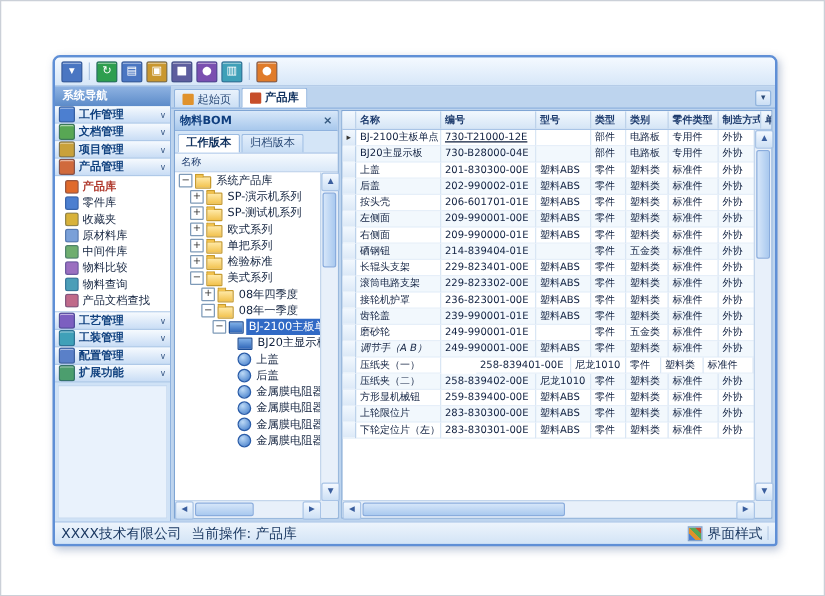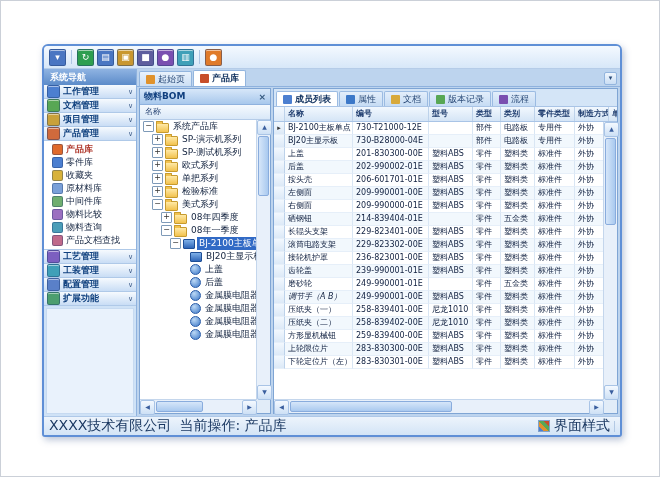--- a/index.html
+++ b/index.html
@@ -306,28 +306,6 @@
         </div>
 
         <div class="detail">
-          <div class="vtabs">
-              <div class="vtab active">
-                <span class="tab-icon" style="background: rgb(76, 127, 208);"></span>
-                <span>成员列表</span>
-              </div>
-              <div class="vtab">
-                <span class="tab-icon" style="background: rgb(60, 120, 200);"></span>
-                <span>属性</span>
-              </div>
-              <div class="vtab">
-                <span class="tab-icon" style="background: rgb(216, 169, 58);"></span>
-                <span>文档</span>
-              </div>
-              <div class="vtab">
-                <span class="tab-icon" style="background: rgb(88, 167, 84);"></span>
-                <span>版本记录</span>
-              </div>
-              <div class="vtab">
-                <span class="tab-icon" style="background: rgb(122, 79, 176);"></span>
-                <span>流程</span>
-              </div>
-            </div>
           <div class="table-header">
               <div class="th indcol"></div>
               <div class="th" style="width: 64px;">名称</div>

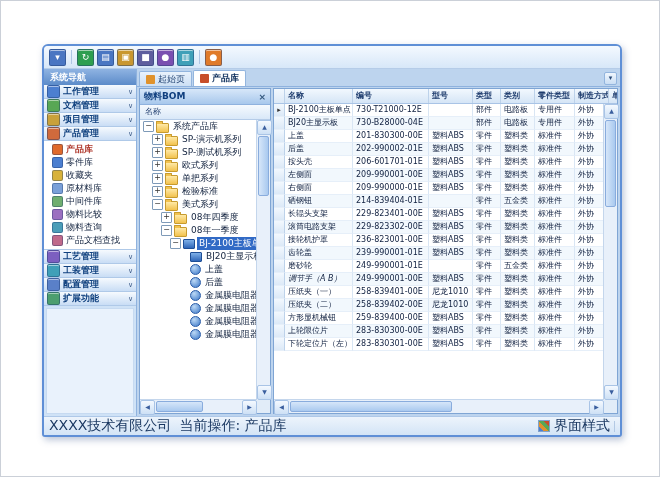--- a/index.html
+++ b/index.html
@@ -205,6 +205,14 @@
             <span>物料BOM</span>
             <span class="bom-close">×</span>
           </div>
+          <div class="vtabs">
+              <div class="vtab active">
+                <span>工作版本</span>
+              </div>
+              <div class="vtab">
+                <span>归档版本</span>
+              </div>
+            </div>
           <div class="tree-colhead">名称</div>
           <div class="tree-wrap">
             <div class="tree-body">

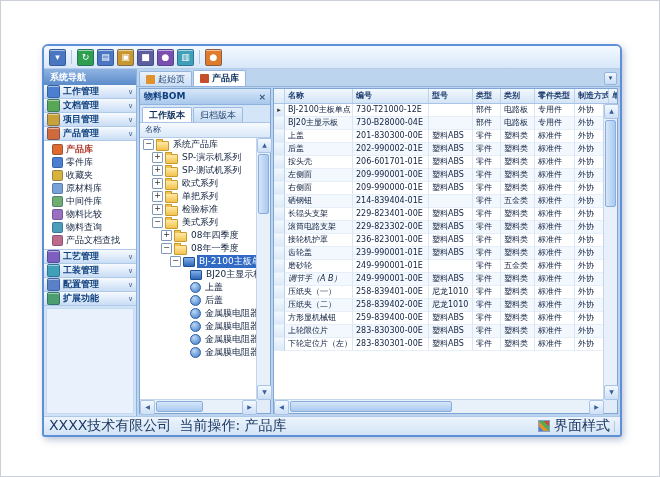--- a/index.html
+++ b/index.html
@@ -330,7 +330,7 @@
                 <div class="trow">
                   <div class="td indcol">▸</div>
                   <div class="td" style="width: 64px;">BJ-2100主板单点</div>
-                  <div class="td" style="width: 72px;">730-T21000-12E</div>
+                  <div class="td" style="width: 72px; text-decoration: underline;">730-T21000-12E</div>
                   <div class="td" style="width: 40px;"></div>
                   <div class="td" style="width: 24px;">部件</div>
                   <div class="td" style="width: 30px;">电路板</div>

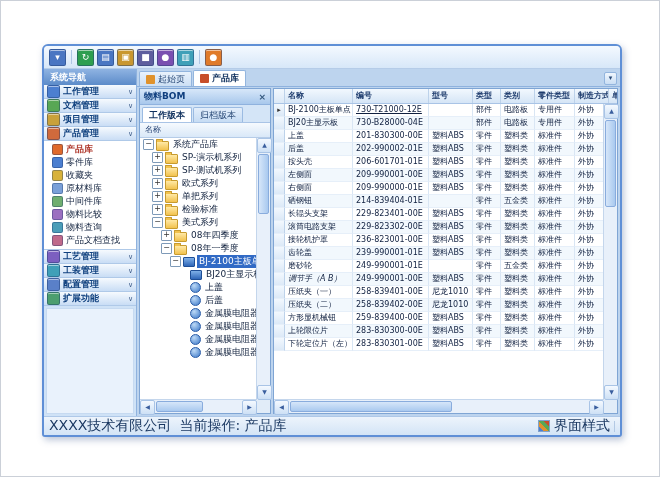--- a/index.html
+++ b/index.html
@@ -470,7 +470,7 @@
                 <div class="trow">
                   <div class="td indcol"></div>
                   <div class="td" style="width: 64px;">压纸夹（一）</div>
-                  <div class="td" style="width: 72px;">258-839401-00E</div>
+                  <div class="td" style="width: 72px; margin-left: 28px;">258-839401-00E</div>
                   <div class="td" style="width: 40px;">尼龙1010</div>
                   <div class="td" style="width: 24px;">零件</div>
                   <div class="td" style="width: 30px;">塑料类</div>

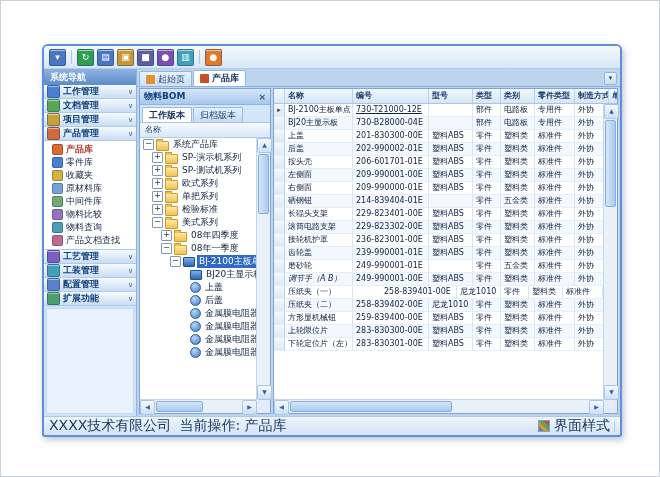--- a/index.html
+++ b/index.html
@@ -75,7 +75,7 @@
   
   .msgbar{flex:0 0 16px;background:linear-gradient(#EAF3FD,#CFE3F7);border-top:1px solid #9DBBE3;display:flex;align-items:center;gap:4px;padding:0 5px;font-size:9px;font-weight:bold;color:#10417F}
   .msg-icon{width:11px;height:8px;background:linear-gradient(#FFE9A6,#F2C24E);border:1px solid #C79B2F;border-radius:1px}
-  .statusbar{flex:0 0 17px;background:linear-gradient(#EDF4FC,#D3E4F6);border-top:1px solid #AEC8E8;display:flex;align-items:center;font-size:14px;color:#17355F;padding:0 5px;gap:8px;white-space:nowrap}
+  .statusbar{flex:0 0 17px;background:linear-gradient(#EDF4FC,#D3E4F6);border-top:1px solid #AEC8E8;display:flex;align-items:center;font-size:11px;color:#17355F;padding:0 5px;gap:8px;white-space:nowrap}
   .sb-sep{width:1px;height:11px;background:#B3C9E4}
   .style-icon{width:10px;height:10px;flex:0 0 10px;border:1px solid #7FA0CC;background:linear-gradient(45deg,#4C7FD0 25%,#E0922C 25%,#E0922C 50%,#58A754 50%,#58A754 75%,#C74E2A 75%)}
   .sb-right{margin-left:auto;display:flex;align-items:center;gap:4px;overflow:hidden}

